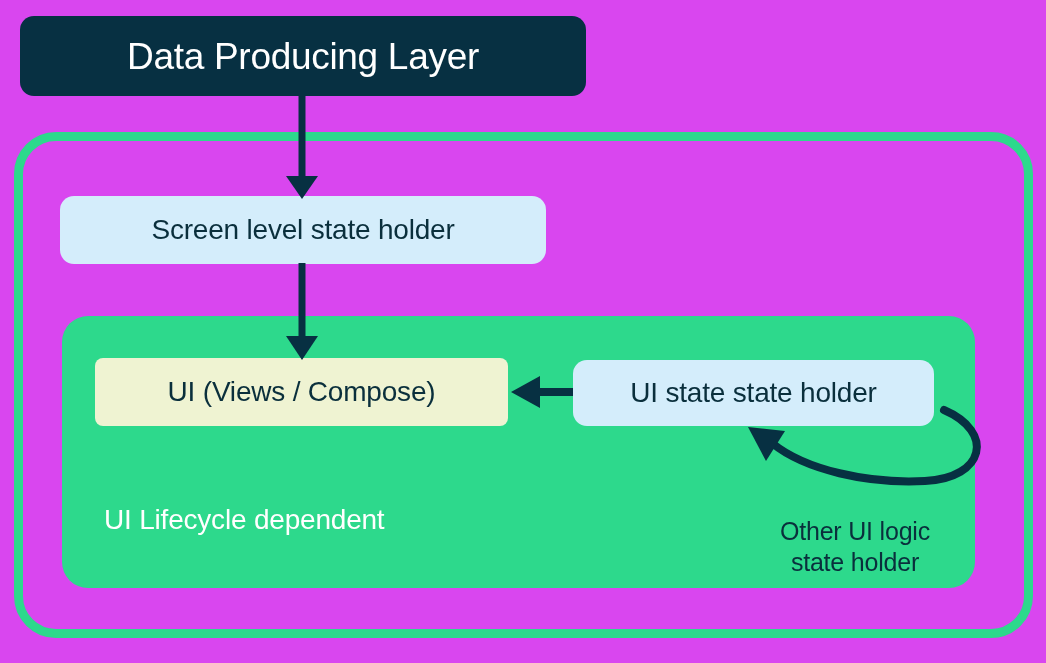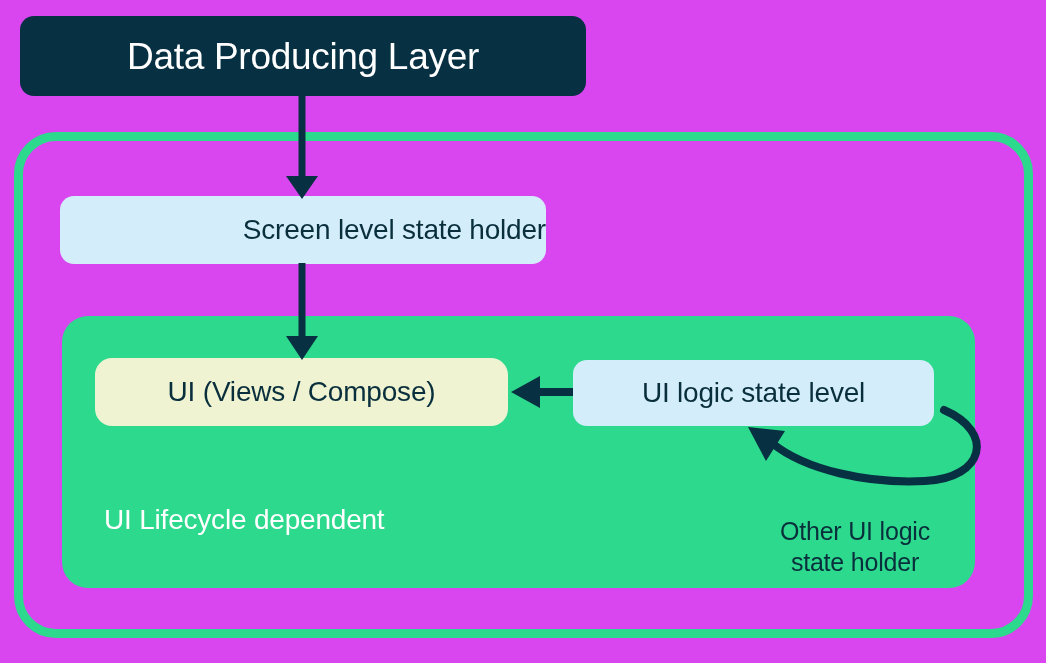--- a/index.html
+++ b/index.html
@@ -72,7 +72,7 @@
     border-radius: 14px;
     display: flex;
     align-items: center;
-    justify-content: flex-end;
+    justify-content: center;
   }
   .screen-state-label {
     color: #0A2F3C;

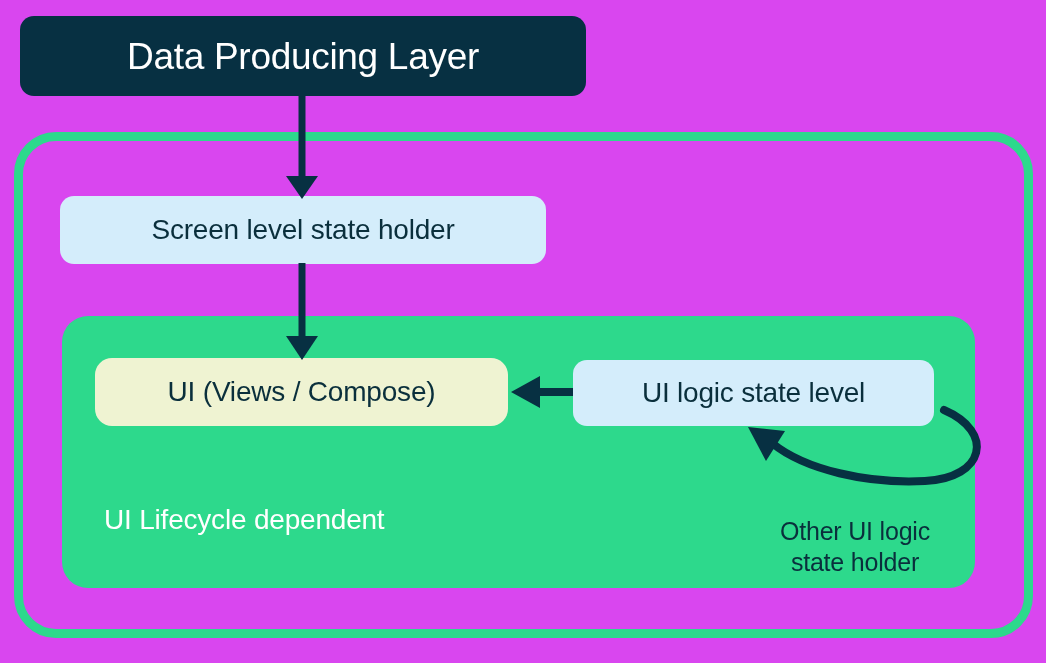--- a/index.html
+++ b/index.html
@@ -108,7 +108,7 @@
     width: 413px;
     height: 68px;
     background: #EFF3D2;
-    border-radius: 17px;
+    border-radius: 8px;
     display: flex;
     align-items: center;
     justify-content: center;

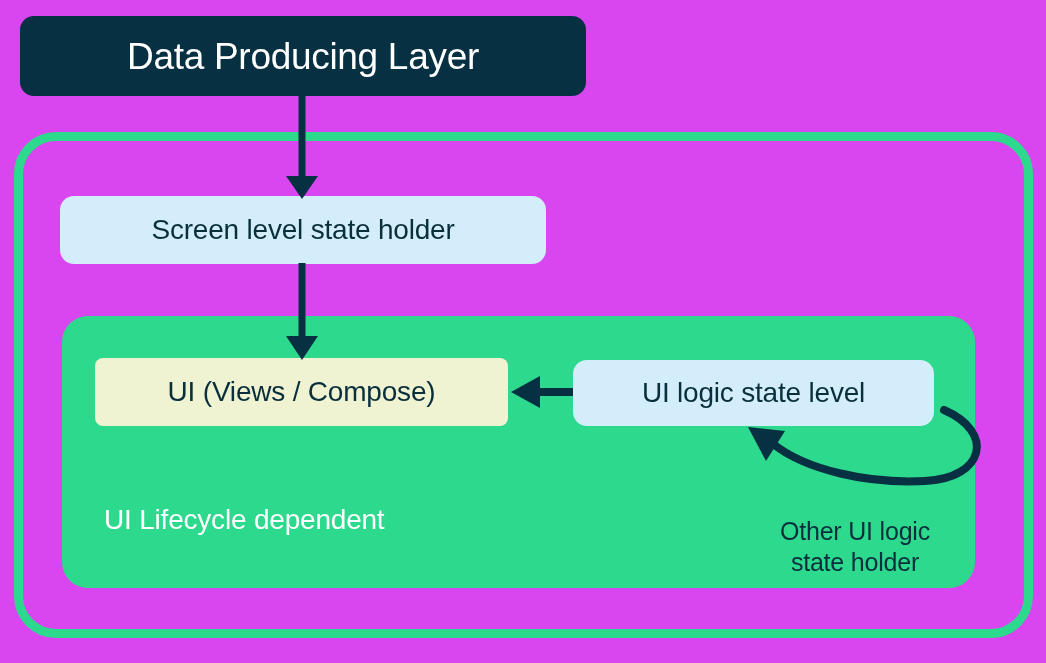--- a/index.html
+++ b/index.html
@@ -185,7 +185,7 @@
   </div>
 
   <div class="ui-logic-box">
-    <span class="ui-logic-label">UI logic state level</span>
+    <span class="ui-logic-label">UI state state holder</span>
   </div>
 
   <div class="lifecycle-label">UI Lifecycle dependent</div>

